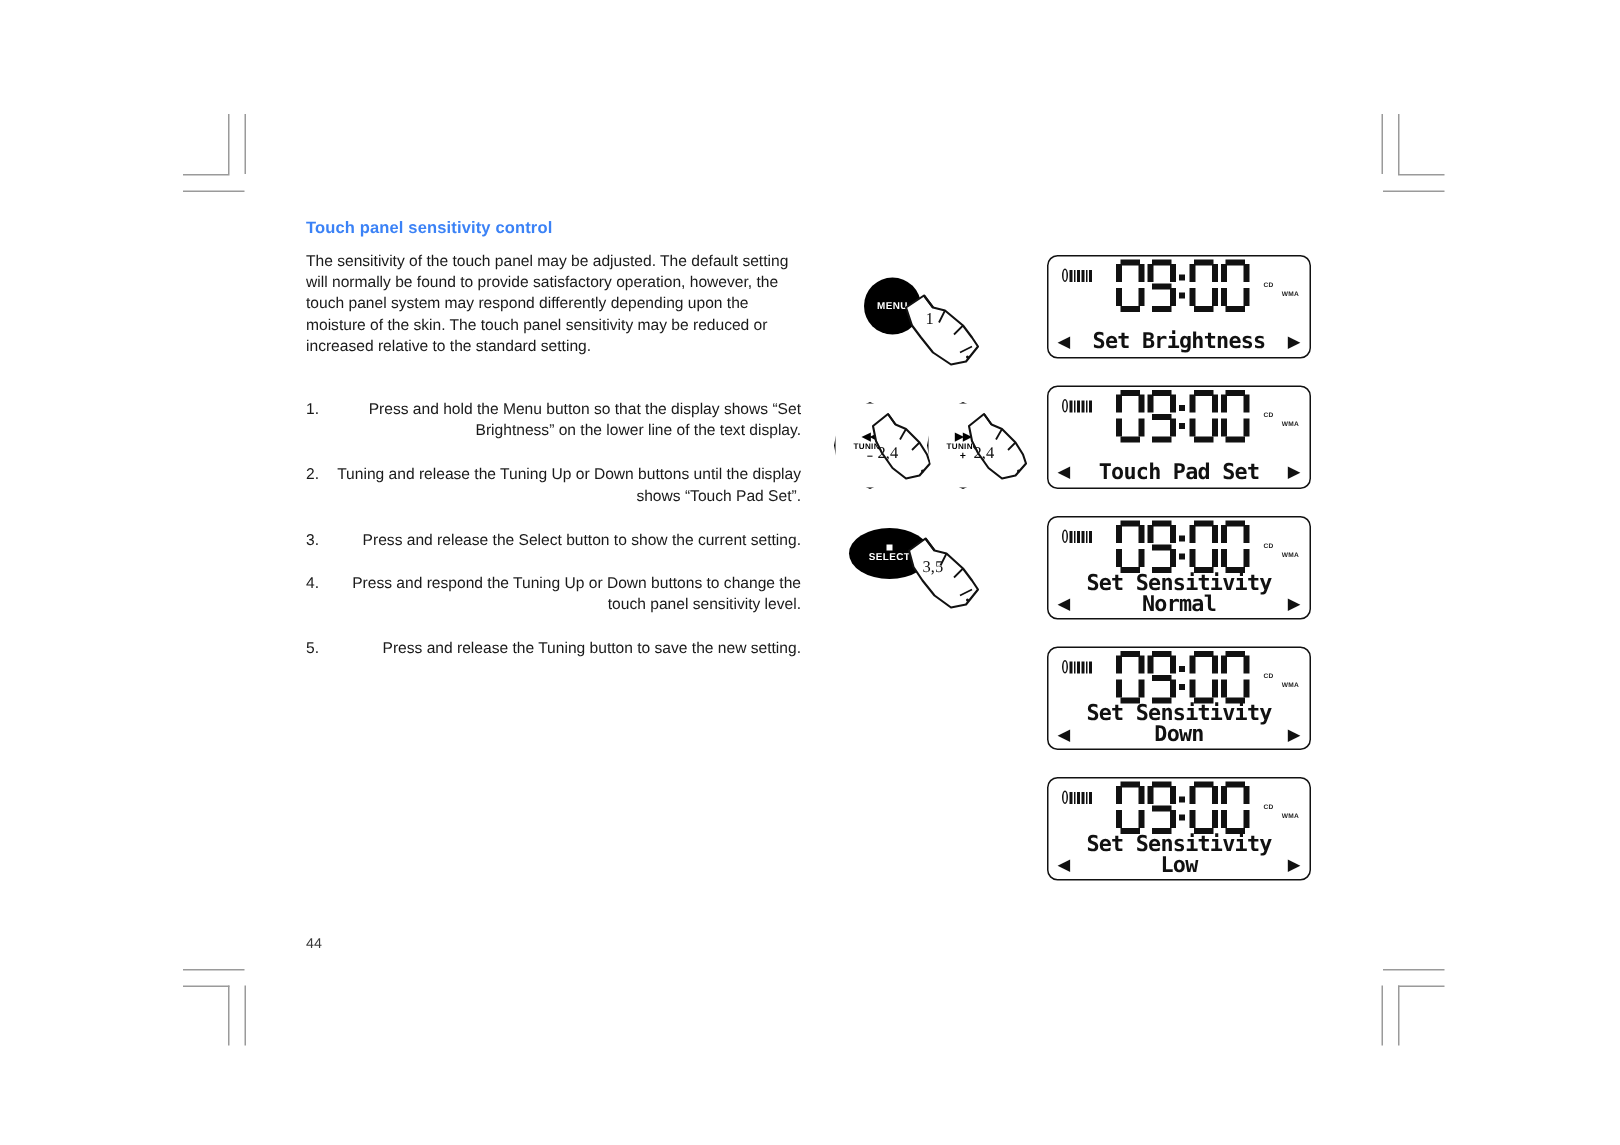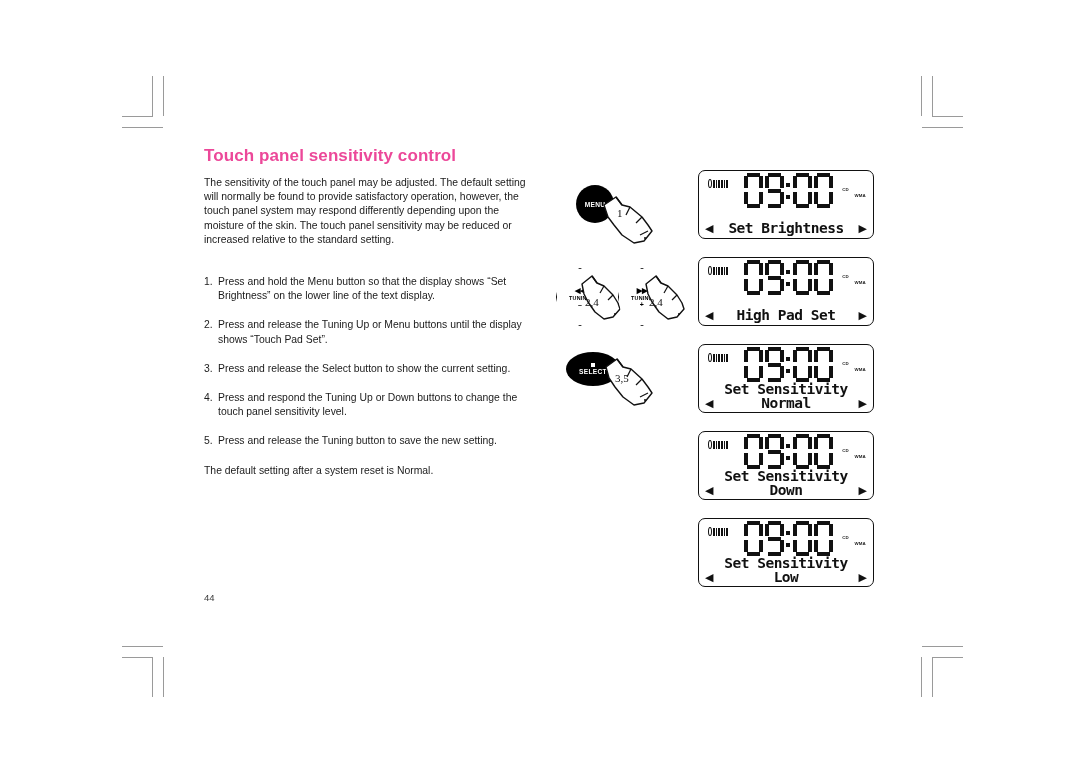--- a/index.html
+++ b/index.html
@@ -28,9 +28,9 @@
     width: 330px;
   }
   #page-title {
-    font-size: 17px;
+    font-size: 11px;
     font-weight: bold;
-    color: #ec4899;
+    color: #3b82f6;
     letter-spacing: 0.1px;
     margin: 0 0 10px 0;
   }

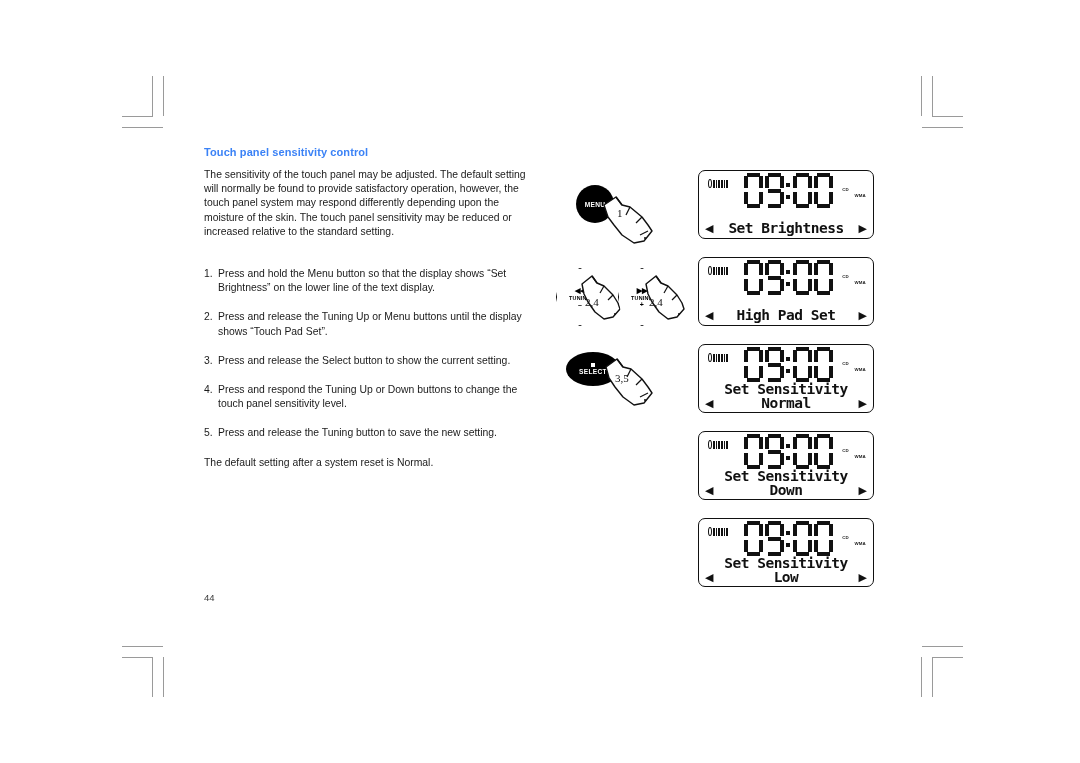--- a/index.html
+++ b/index.html
@@ -53,7 +53,7 @@
     width: 14px;
     flex: none;
   }
-  .step-text { flex: 1; }
+  .step-text { flex: 1; text-align: right; }
 
   #closing-note { margin-top: 4px; }
 

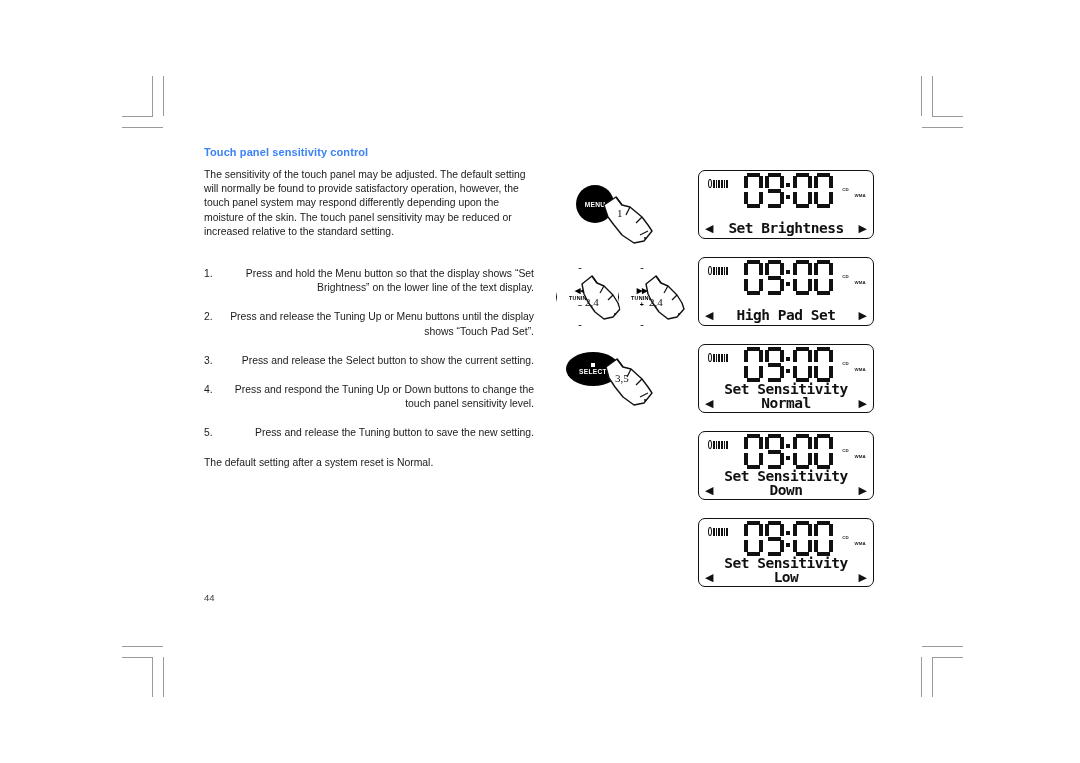--- a/index.html
+++ b/index.html
@@ -275,7 +275,7 @@
   </div>
   <div class="step">
     <span class="step-num">2.</span>
-    <span class="step-text">Press and release the Tuning Up or Menu buttons until the display shows “Touch Pad Set”.</span>
+    <span class="step-text">Tuning and release the Tuning Up or Down buttons until the display shows “Touch Pad Set”.</span>
   </div>
   <div class="step">
     <span class="step-num">3.</span>

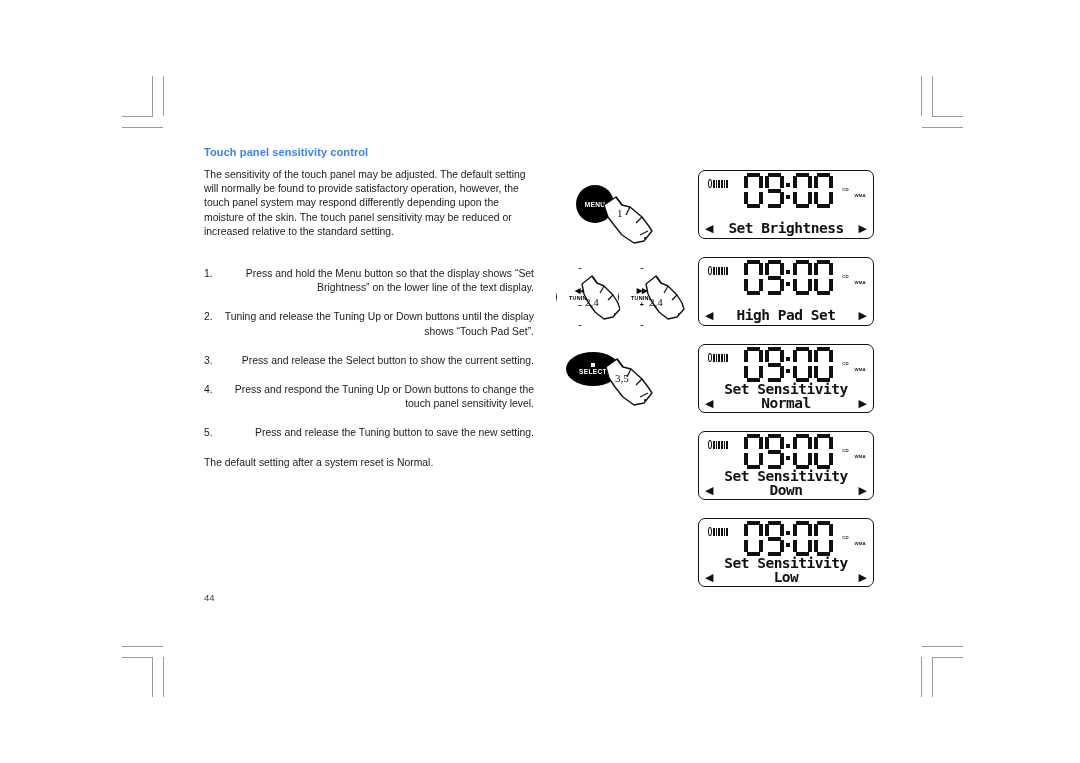--- a/index.html
+++ b/index.html
@@ -481,7 +481,7 @@
     <div class="lcd-text-area">
       <div class="lcd-line">
         <span class="arrow-l">◀</span>
-        <span class="lcd-word">High Pad Set</span>
+        <span class="lcd-word">Touch Pad Set</span>
         <span class="arrow-r">▶</span>
       </div>
     </div>

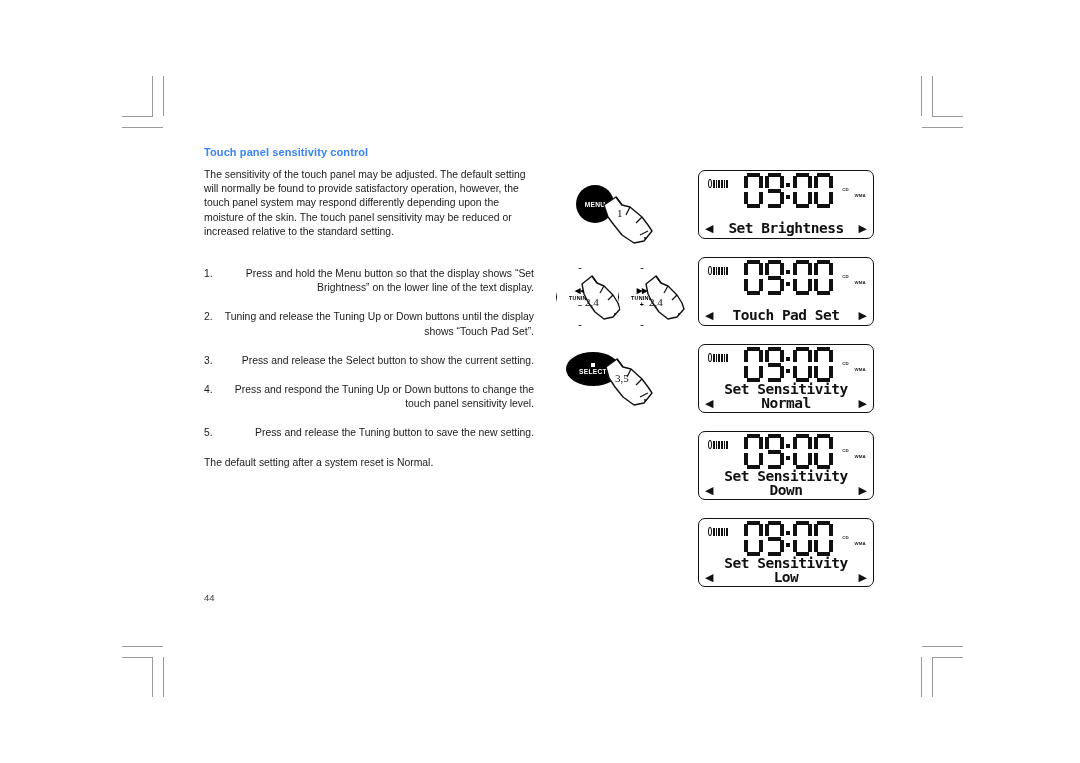--- a/index.html
+++ b/index.html
@@ -290,7 +290,6 @@
     <span class="step-text">Press and release the Tuning button to save the new setting.</span>
   </div>
 
-  <p id="closing-note" class="body-text">The default setting after a system reset is Normal.</p>
 </div>
 
 <div id="page-number">44</div>

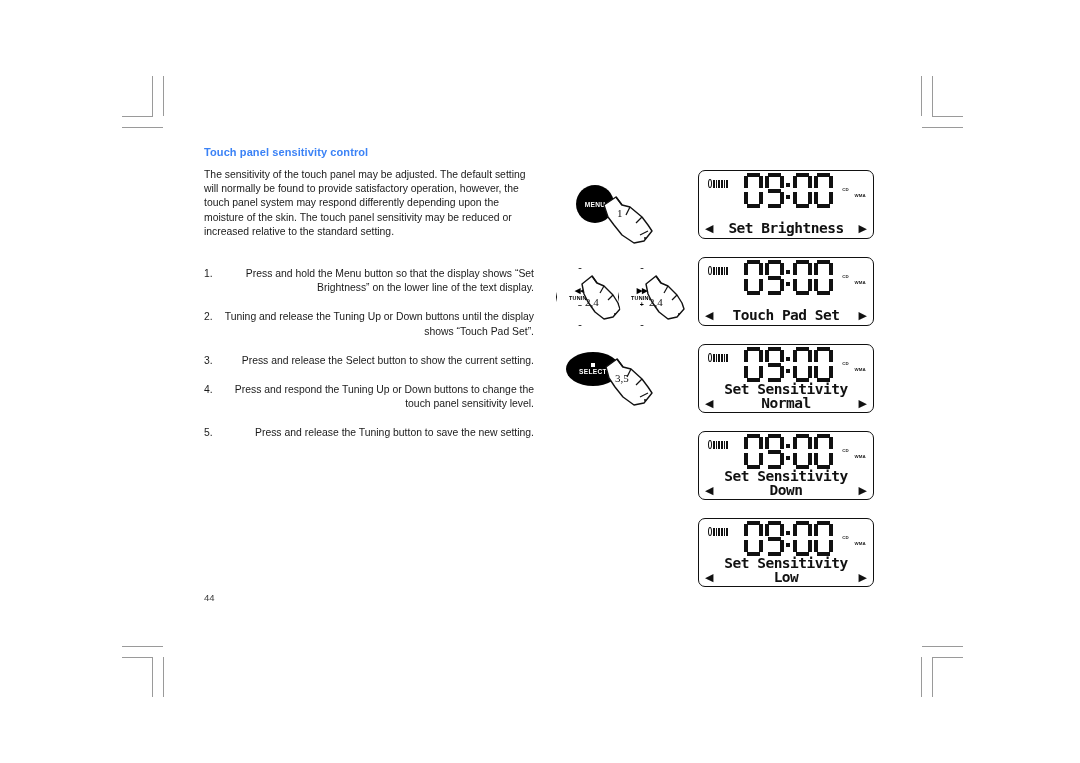--- a/index.html
+++ b/index.html
@@ -60,7 +60,7 @@
   #page-number {
     position: absolute;
     left: 204px;
-    top: 592px;
+    top: 624px;
     font-size: 9.5px;
     color: #3a3a3a;
     text-align: right;

